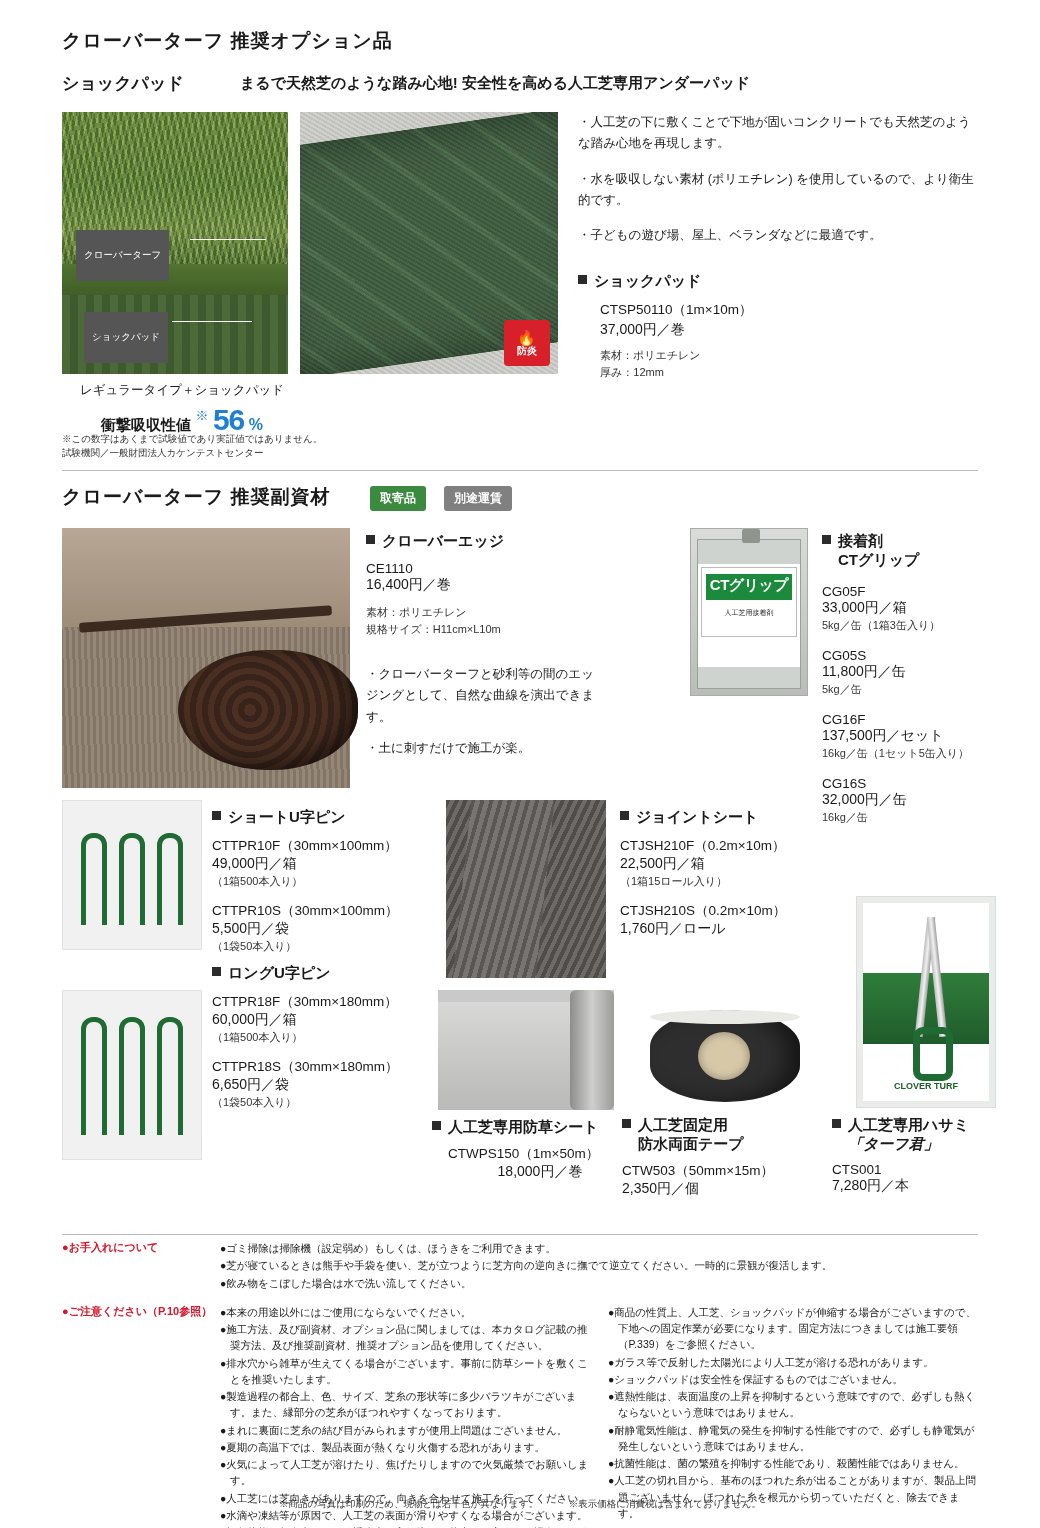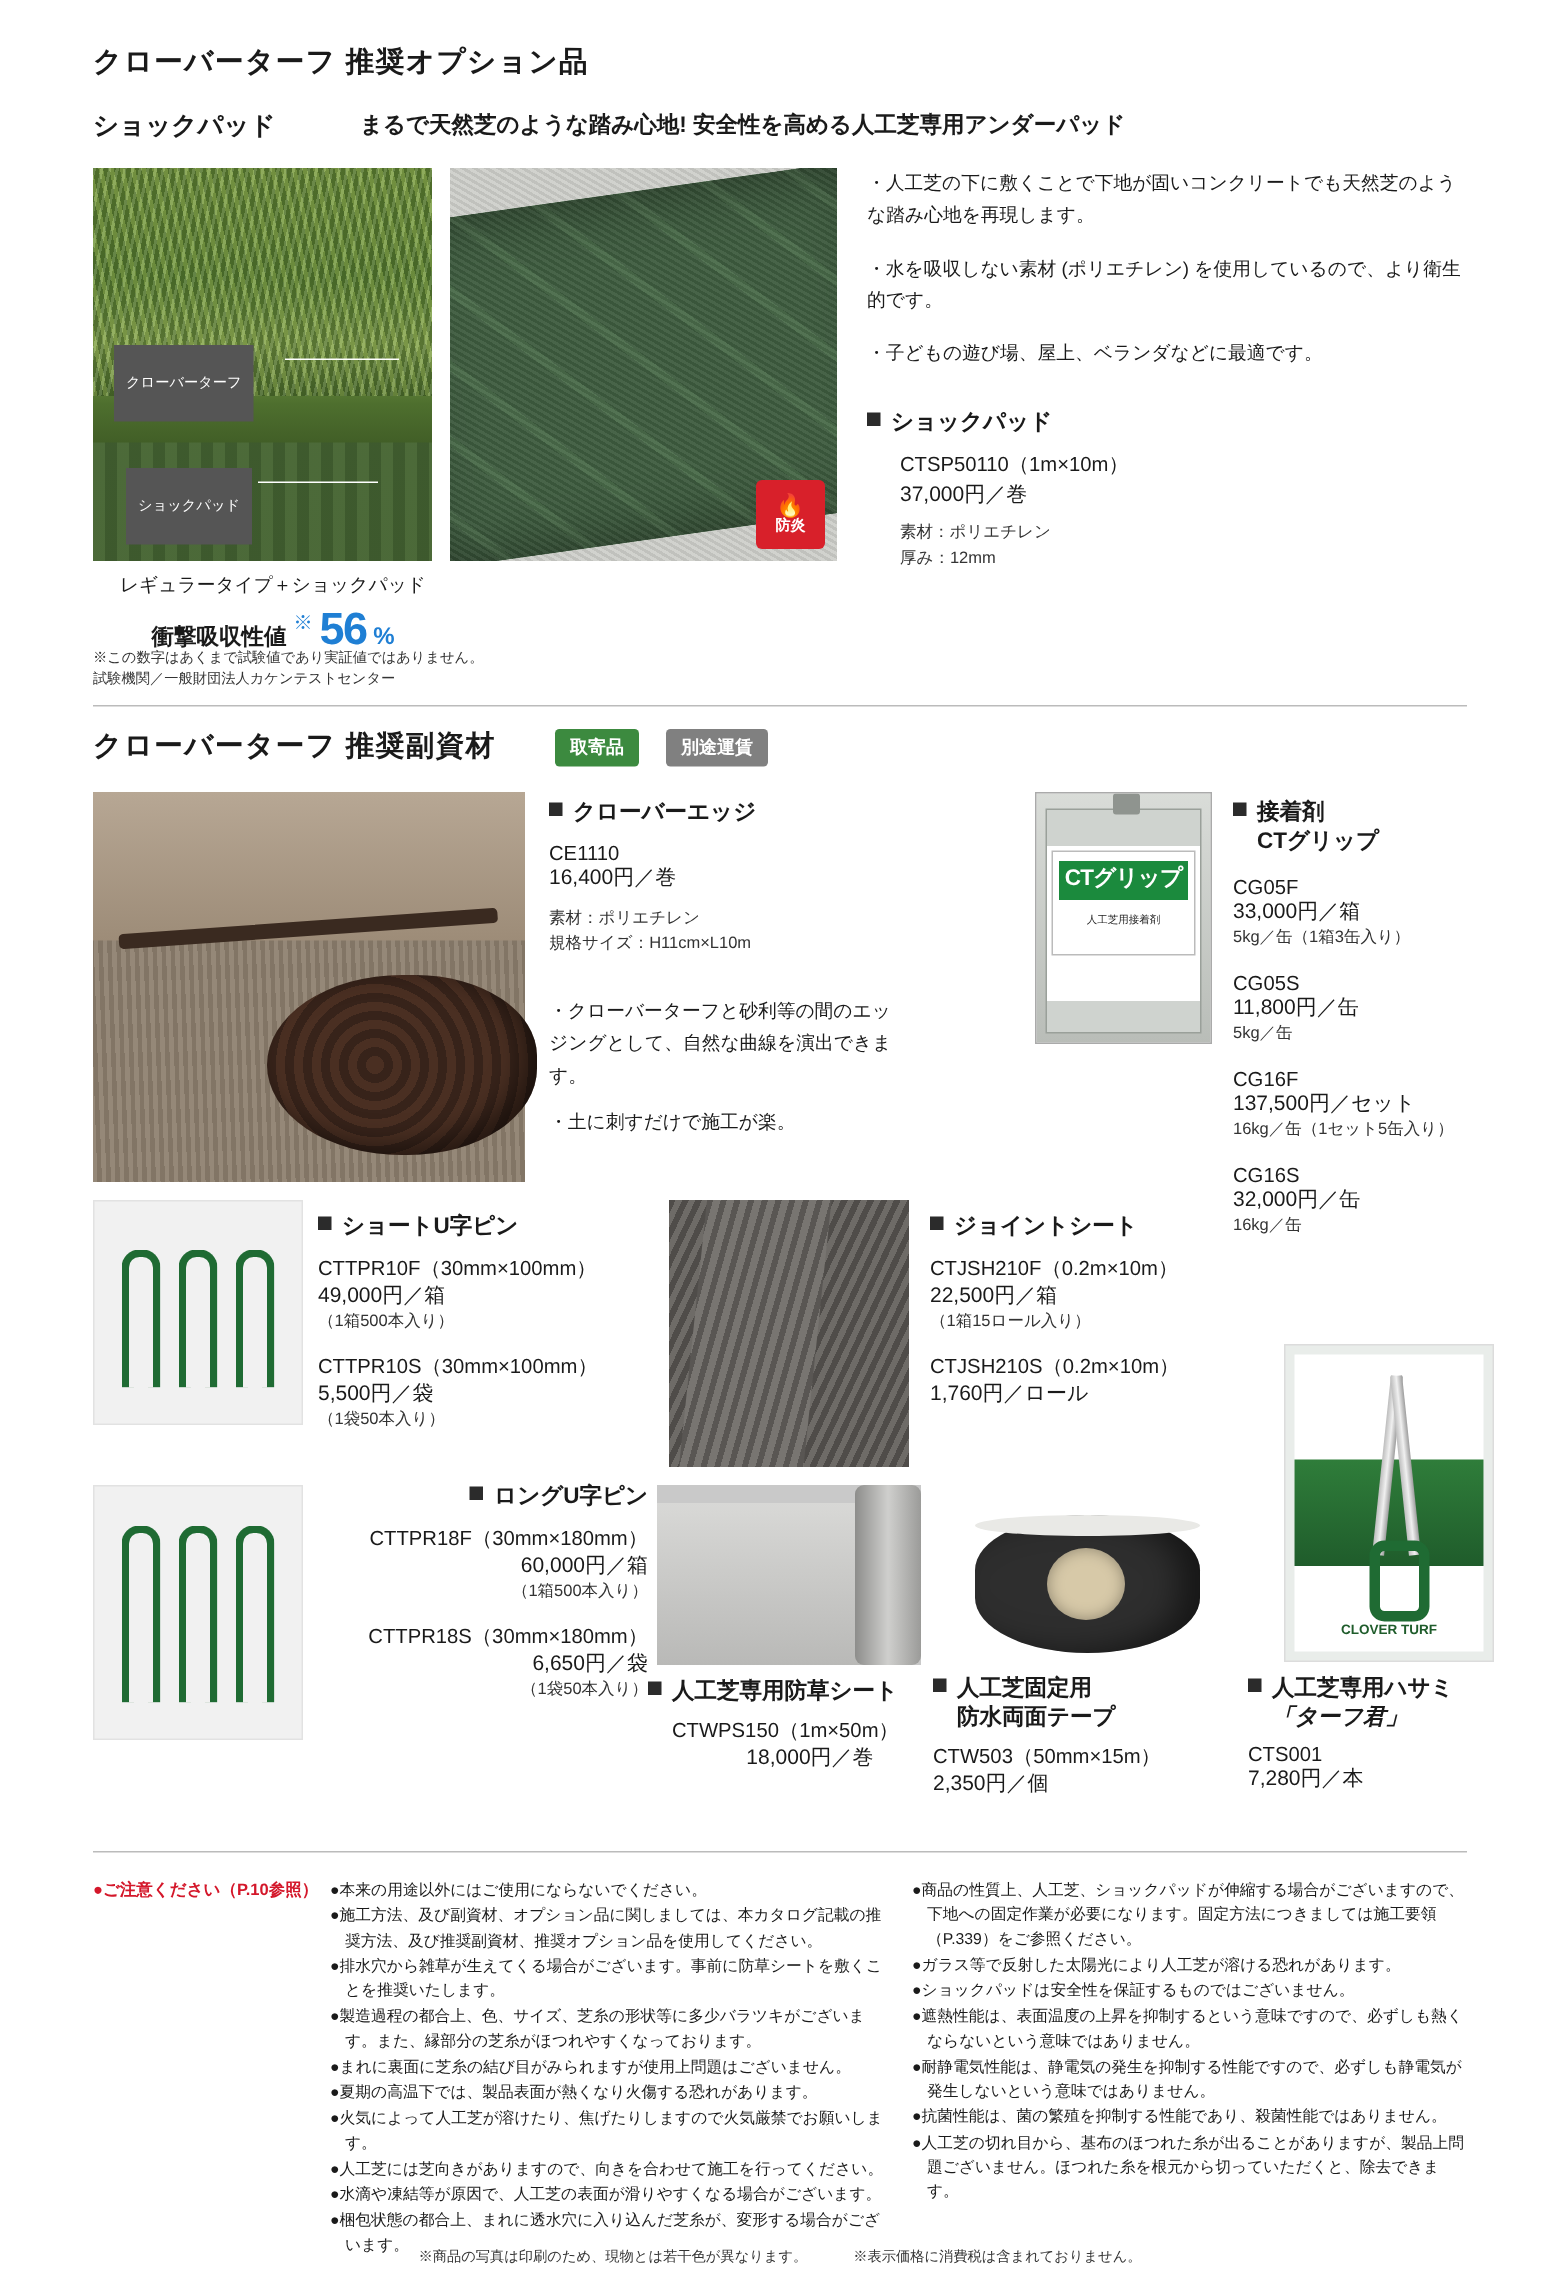--- a/index.html
+++ b/index.html
@@ -151,7 +151,7 @@
 
   
   #photo-upin-l { left:62px; top:990px; width:140px; height:170px; background:#f1f1f1; border:1px solid #e2e2e2;}
-  #longpin-block { position:absolute; left:212px; top:988px; width:220px;text-align:right; }
+  #longpin-block { position:absolute; left:212px; top:964px; width:220px; }
 
   #photo-weed { left:438px; top:990px; width:176px; height:120px; background:#c9c9c9;}
   #photo-weed .sheet { position:absolute; left:0; top:12px; right:34px; bottom:0; background:linear-gradient(180deg,#d8d8d6,#b9b9b7);}

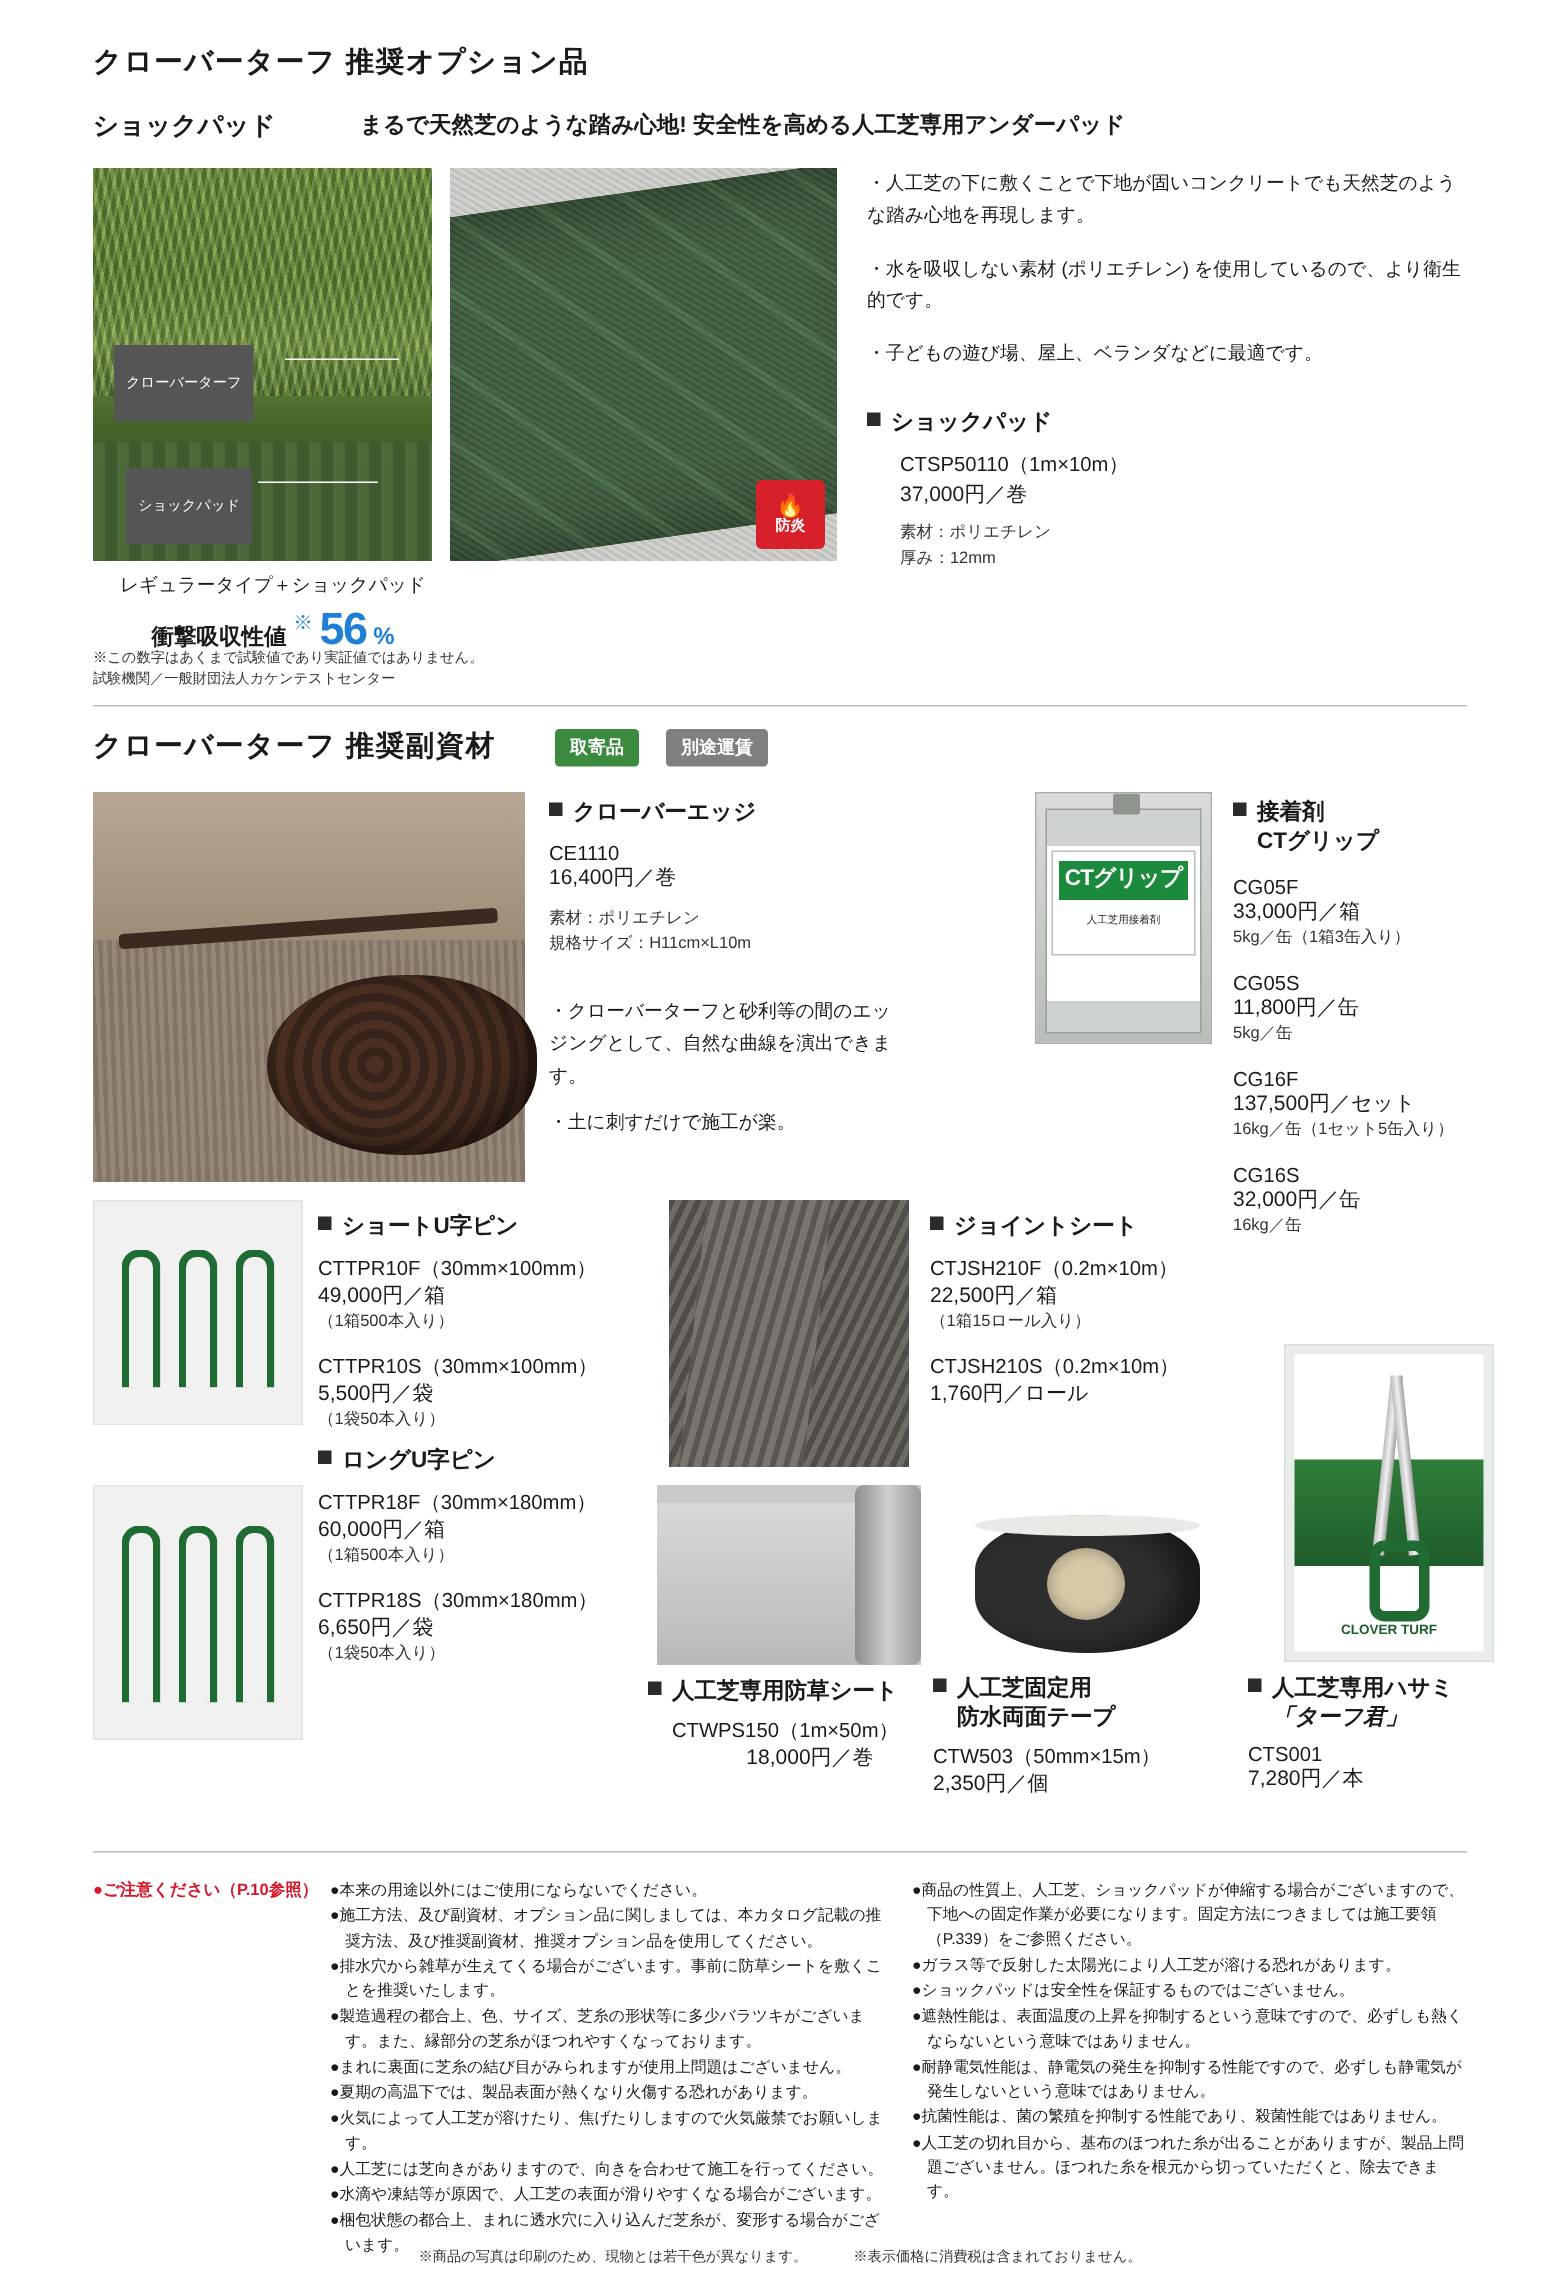--- a/index.html
+++ b/index.html
@@ -421,6 +421,14 @@
   <hr class="divider" style="top:1226px;">
 
   <div id="notes">
+    <div class="note-row">
+      <div class="note-head">●お手入れについて</div>
+      <div class="note-body">
+        <div class="note-li">●ゴミ掃除は掃除機（設定弱め）もしくは、ほうきをご利用できます。</div>
+        <div class="note-li">●芝が寝ているときは熊手や手袋を使い、芝が立つように芝方向の逆向きに撫でて逆立てください。一時的に景観が復活します。</div>
+        <div class="note-li">●飲み物をこぼした場合は水で洗い流してください。</div>
+      </div>
+    </div>
 
     <div class="note-row" style="margin-top:12px;">
       <div class="note-head">●ご注意ください（P.10参照）</div>

